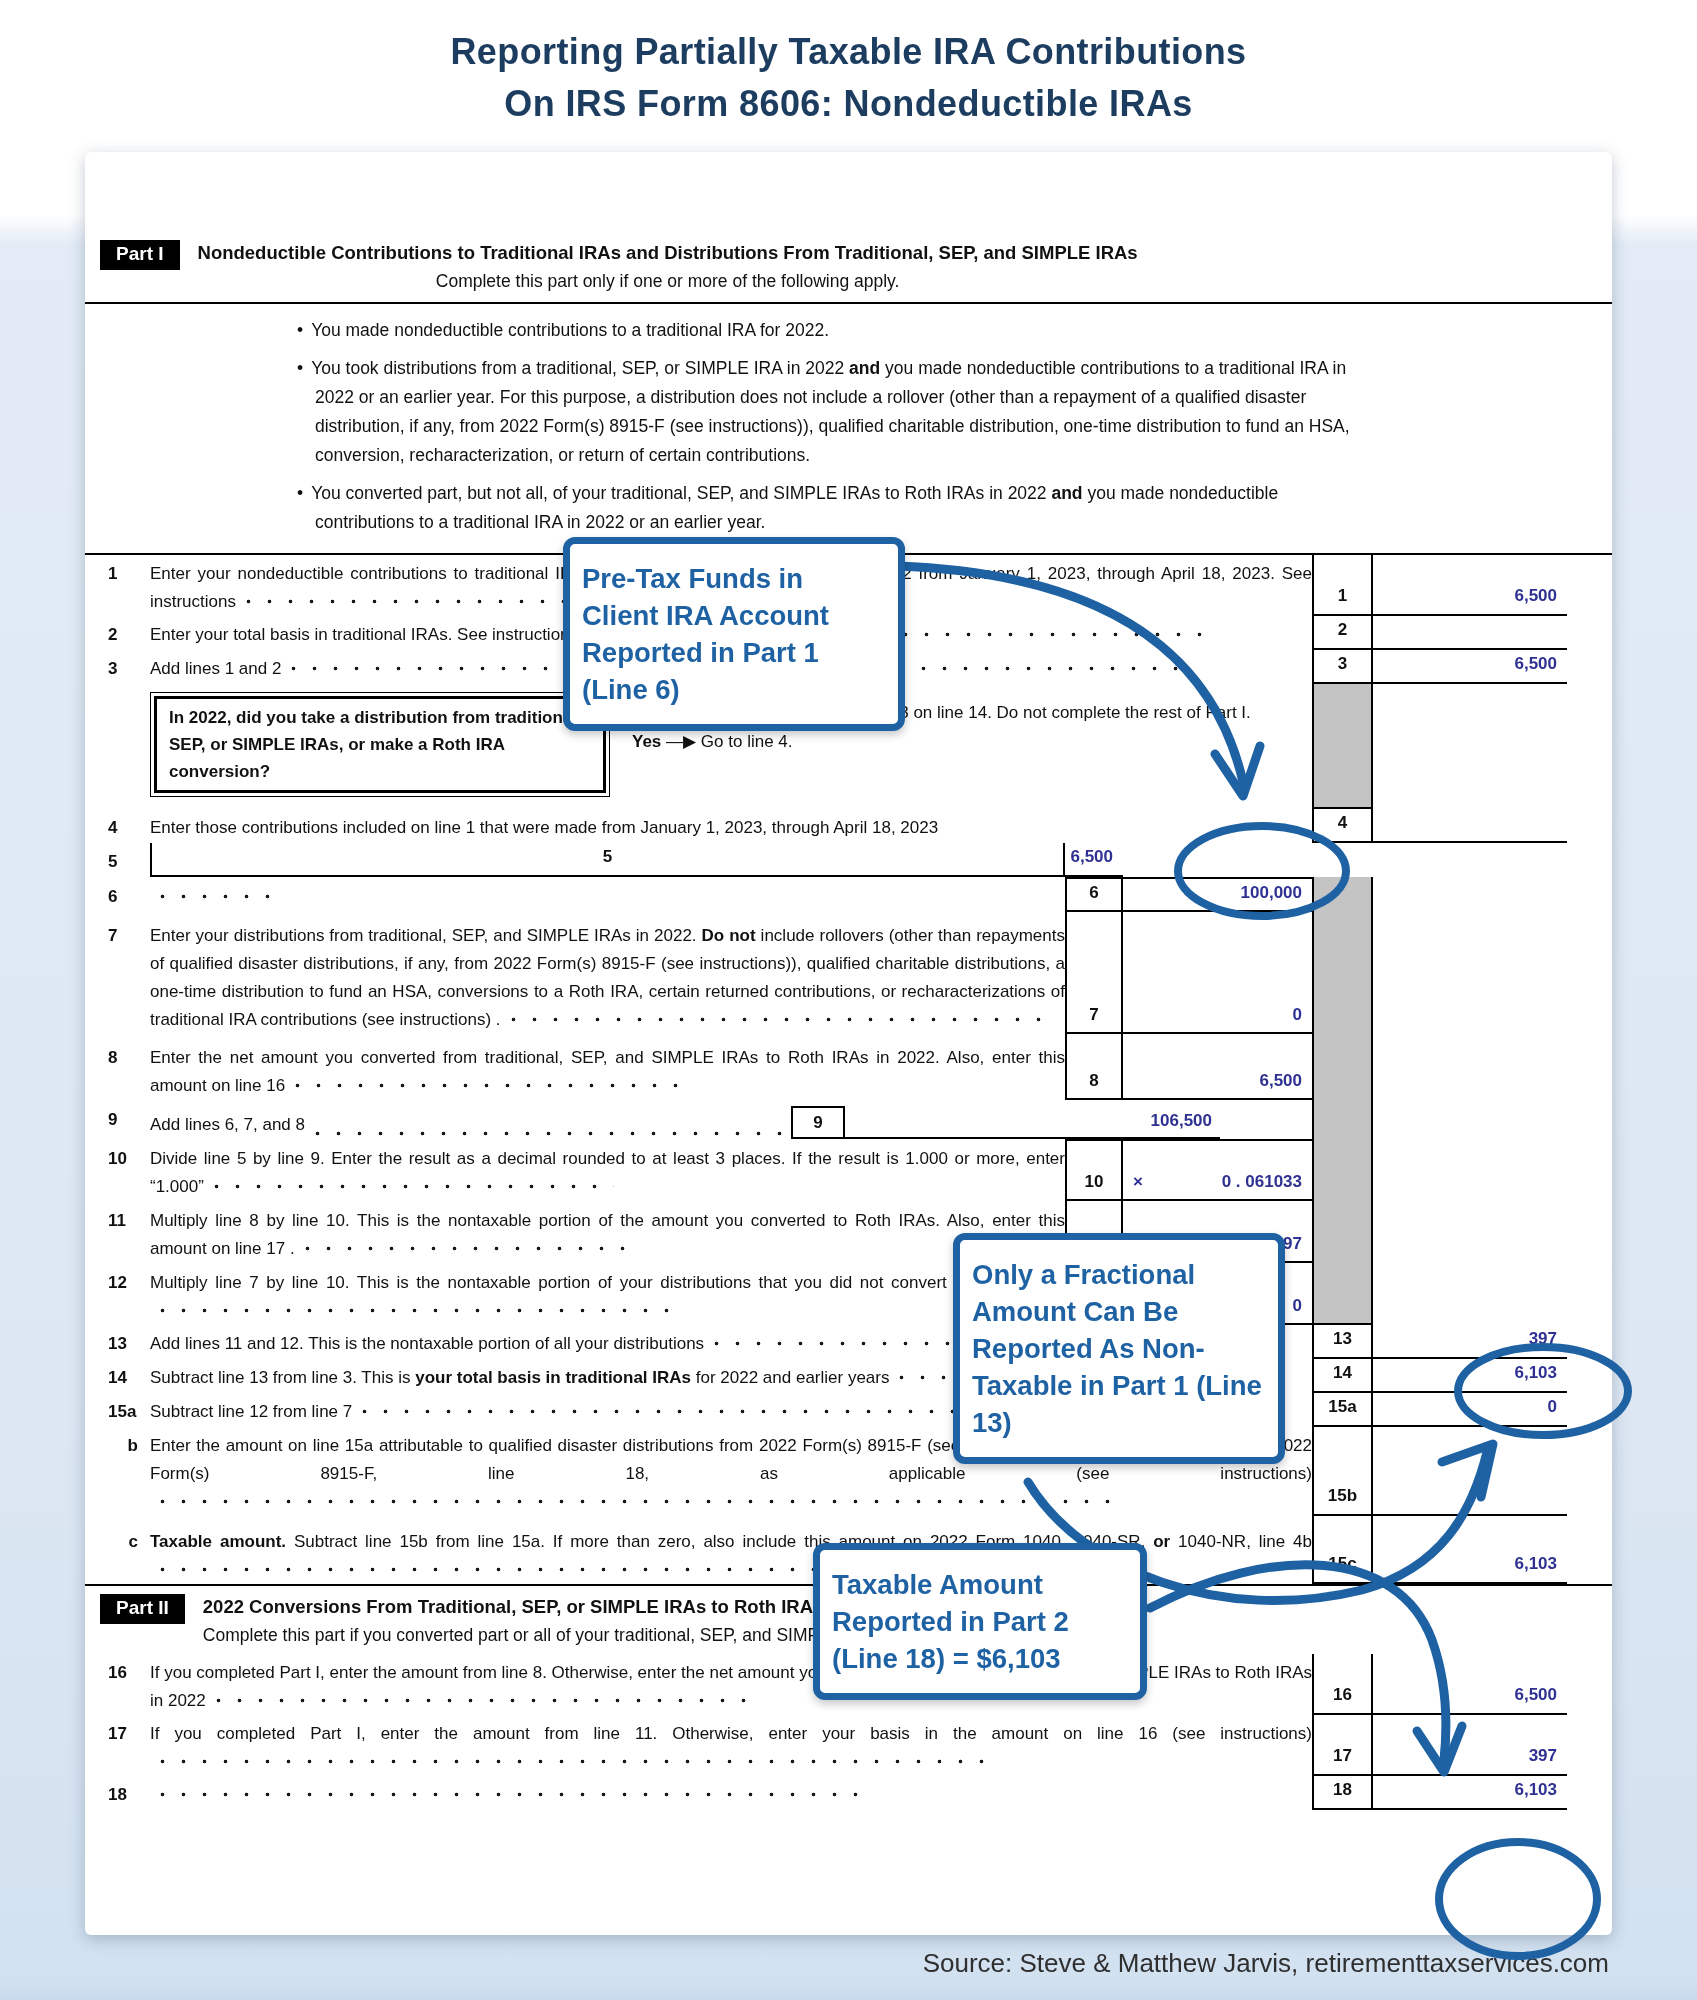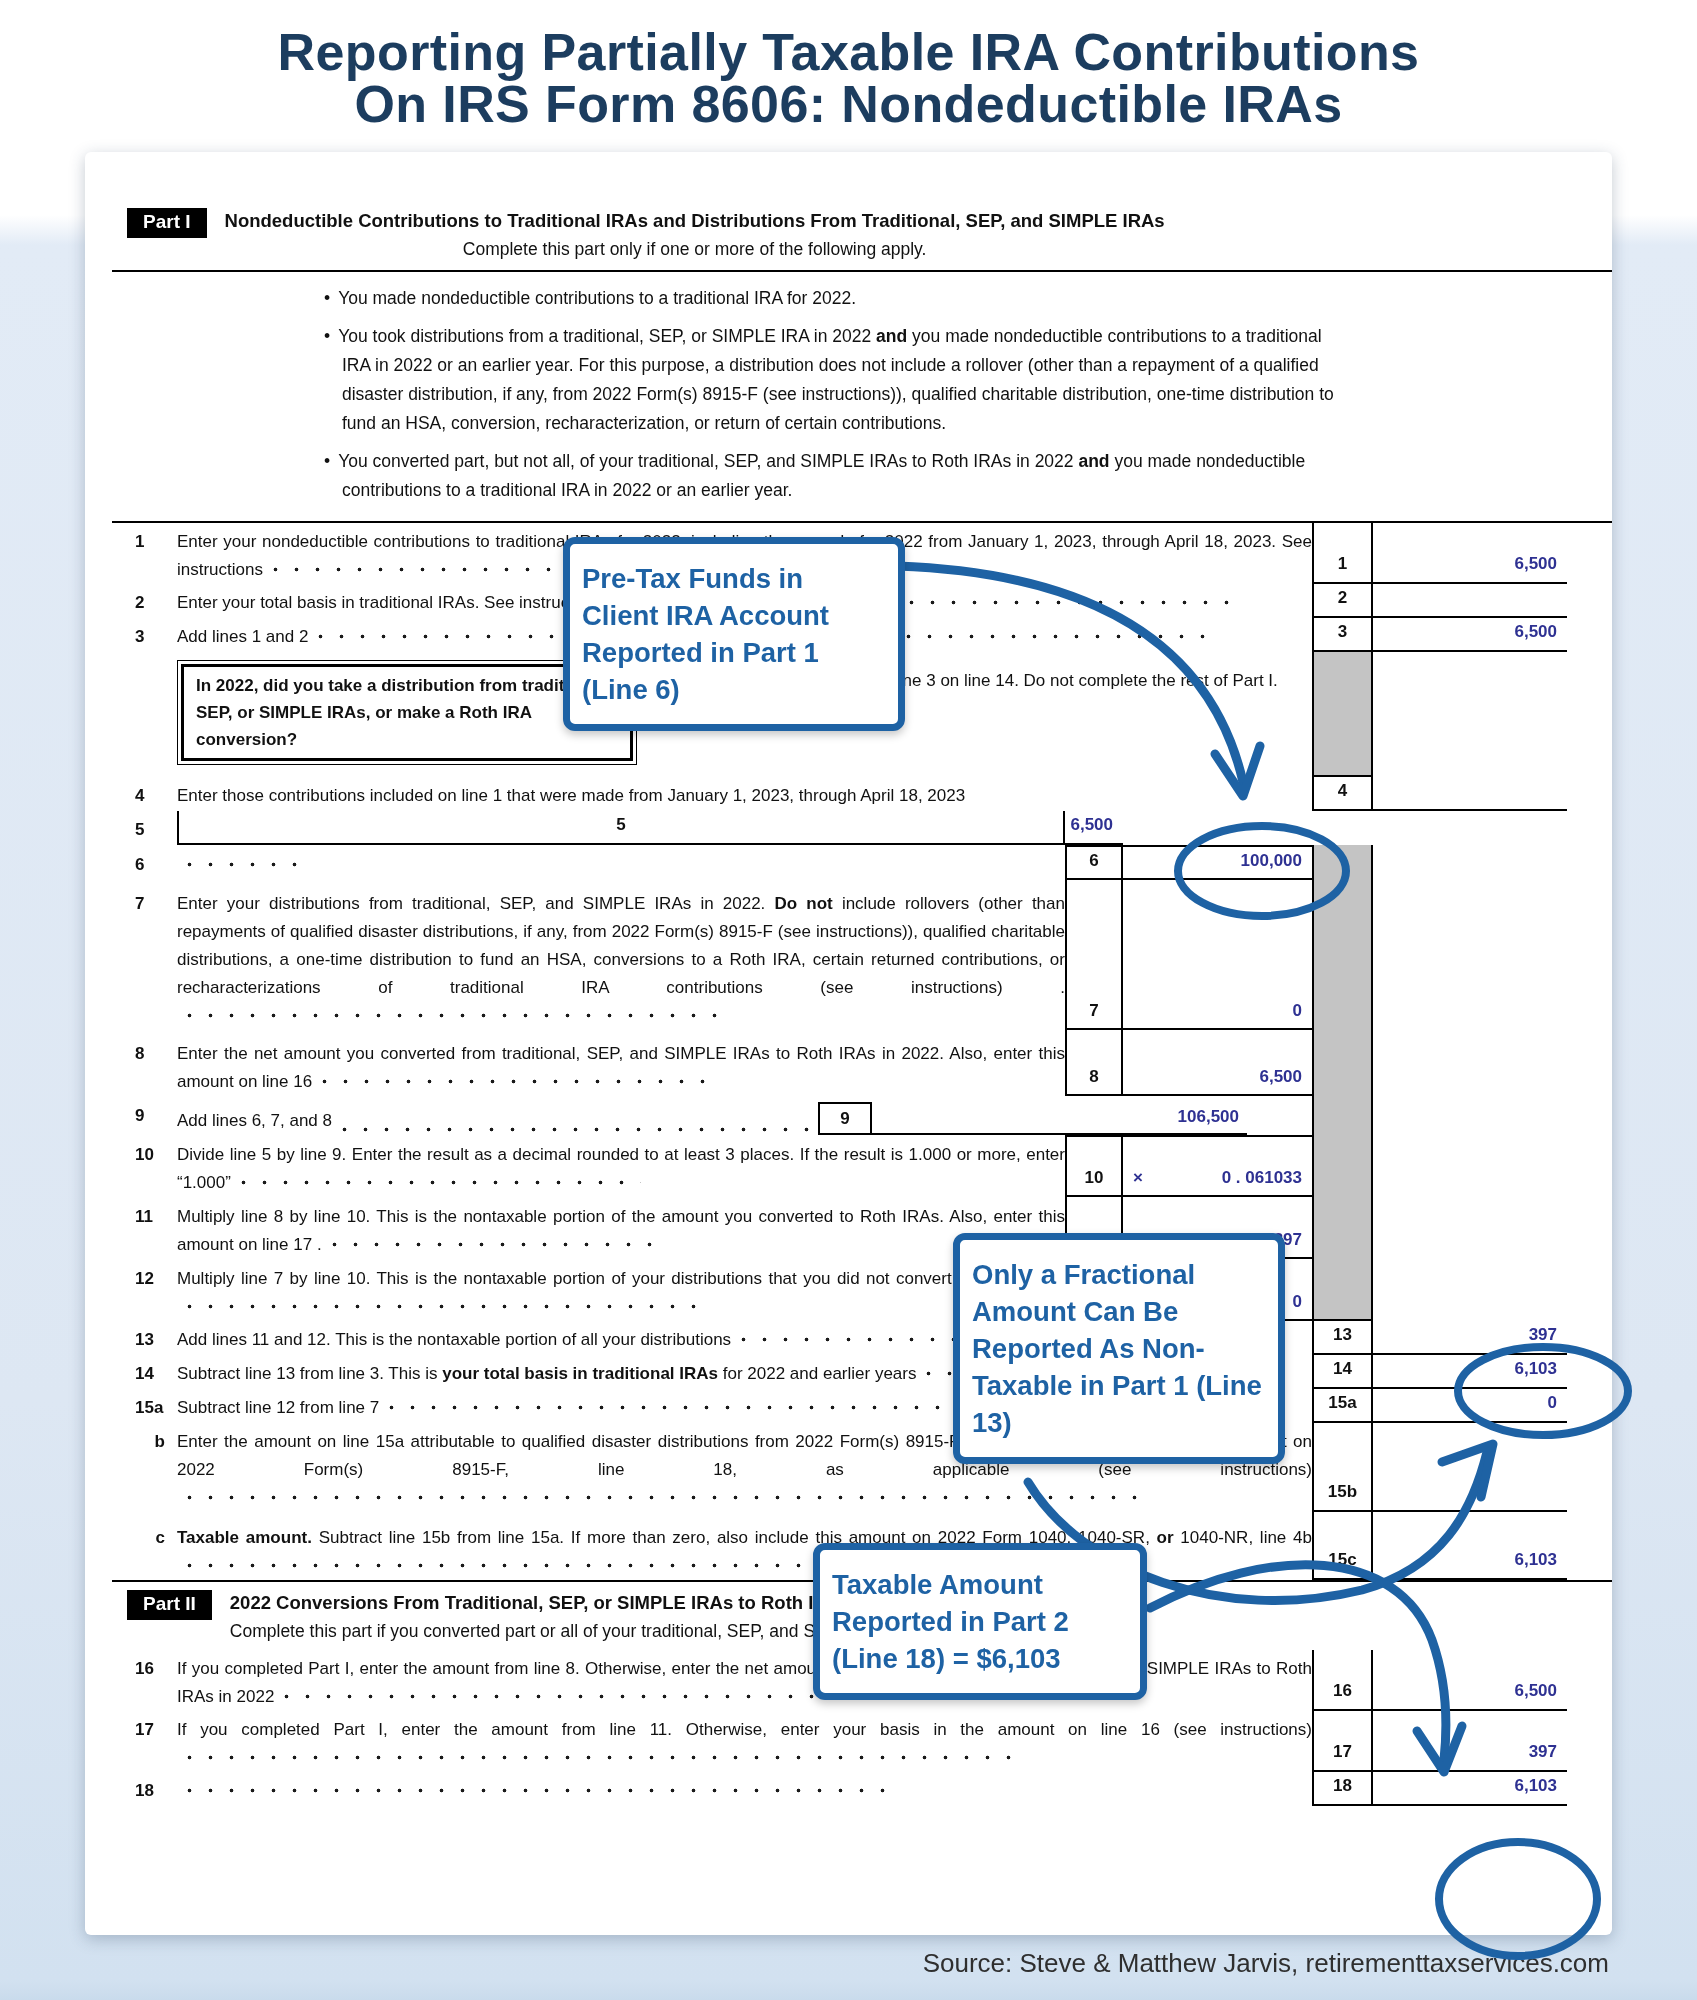--- a/index.html
+++ b/index.html
@@ -9,7 +9,7 @@
 
   
   .page-title { text-align:center; padding-top:26px; color:#1c3d5f; font-weight:800;
-    font-size:52px; line-height:52px; letter-spacing:.4px; }
+    font-size:36px; line-height:52px; letter-spacing:.4px; }
 
   
   .card { position:absolute; left:85px; top:152px; width:1527px; height:1783px; background:#fff;

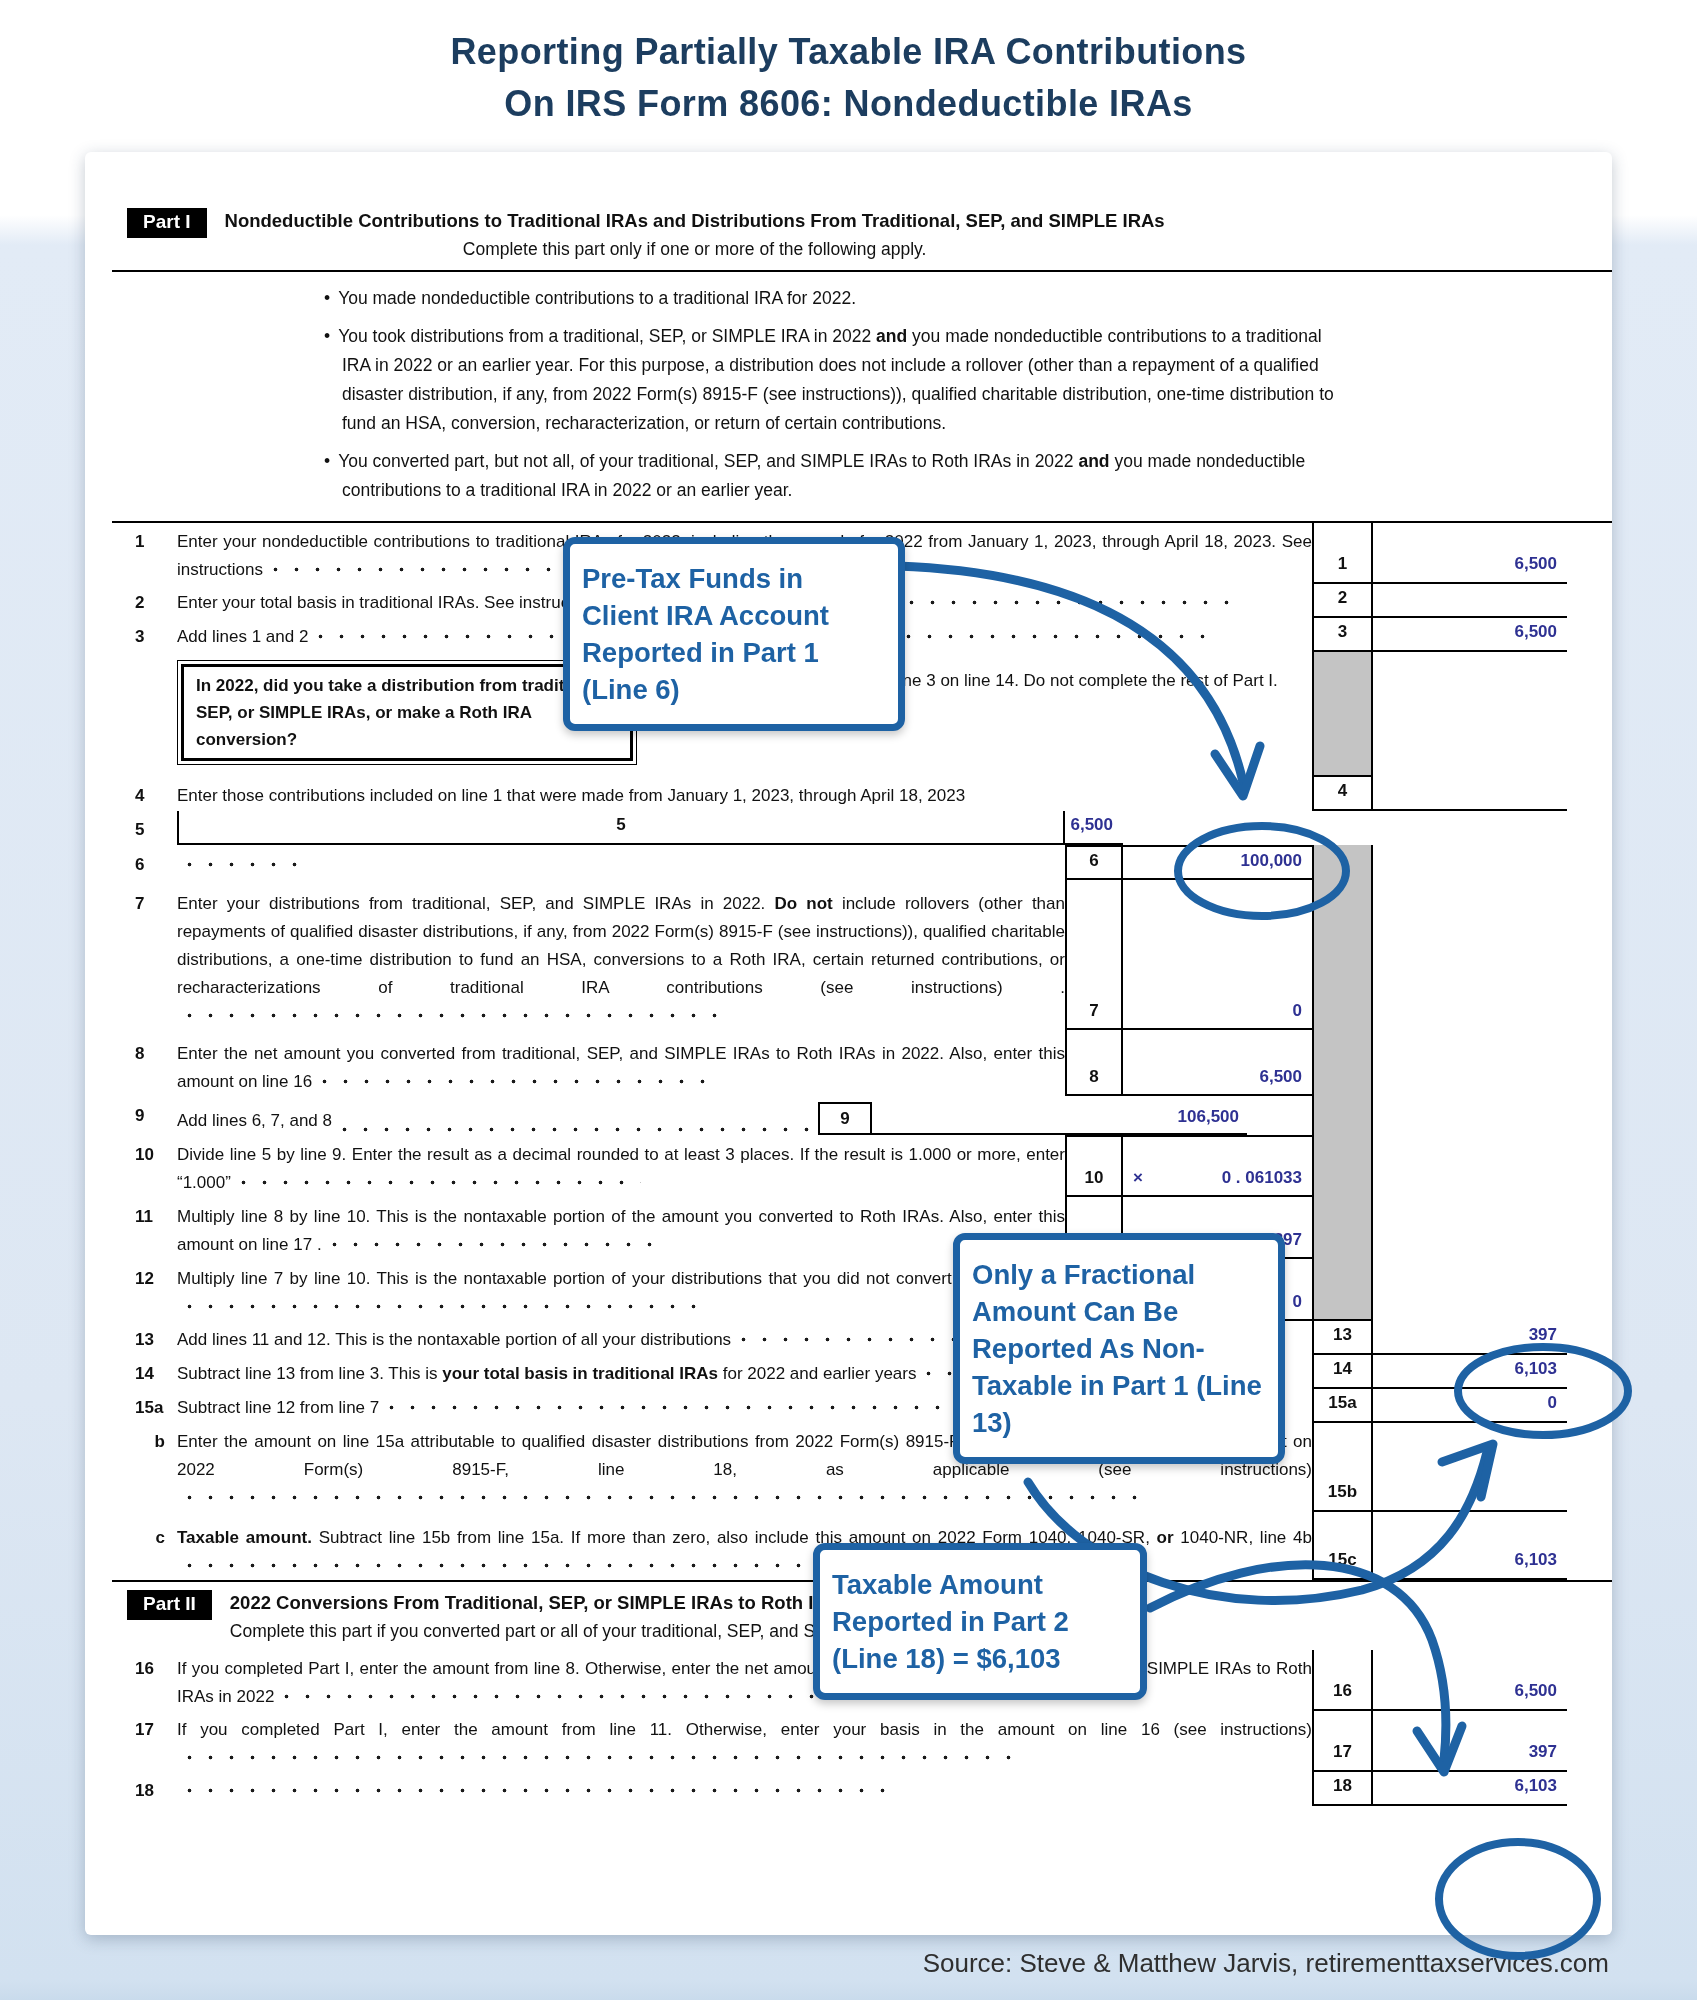--- a/index.html
+++ b/index.html
@@ -14,7 +14,7 @@
   
   .card { position:absolute; left:85px; top:152px; width:1527px; height:1783px; background:#fff;
     box-shadow:0 4px 16px rgba(40,60,90,.28); border-radius:6px; color:#111; font-size:17px; }
-  .card-inner { padding-top:56px;margin-left:27px; }
+  .card-inner { padding-top:88px; }
 
   .phead { display:flex; gap:18px; align-items:flex-start; padding:0 45px 8px 15px;
     border-bottom:2px solid #000; }

